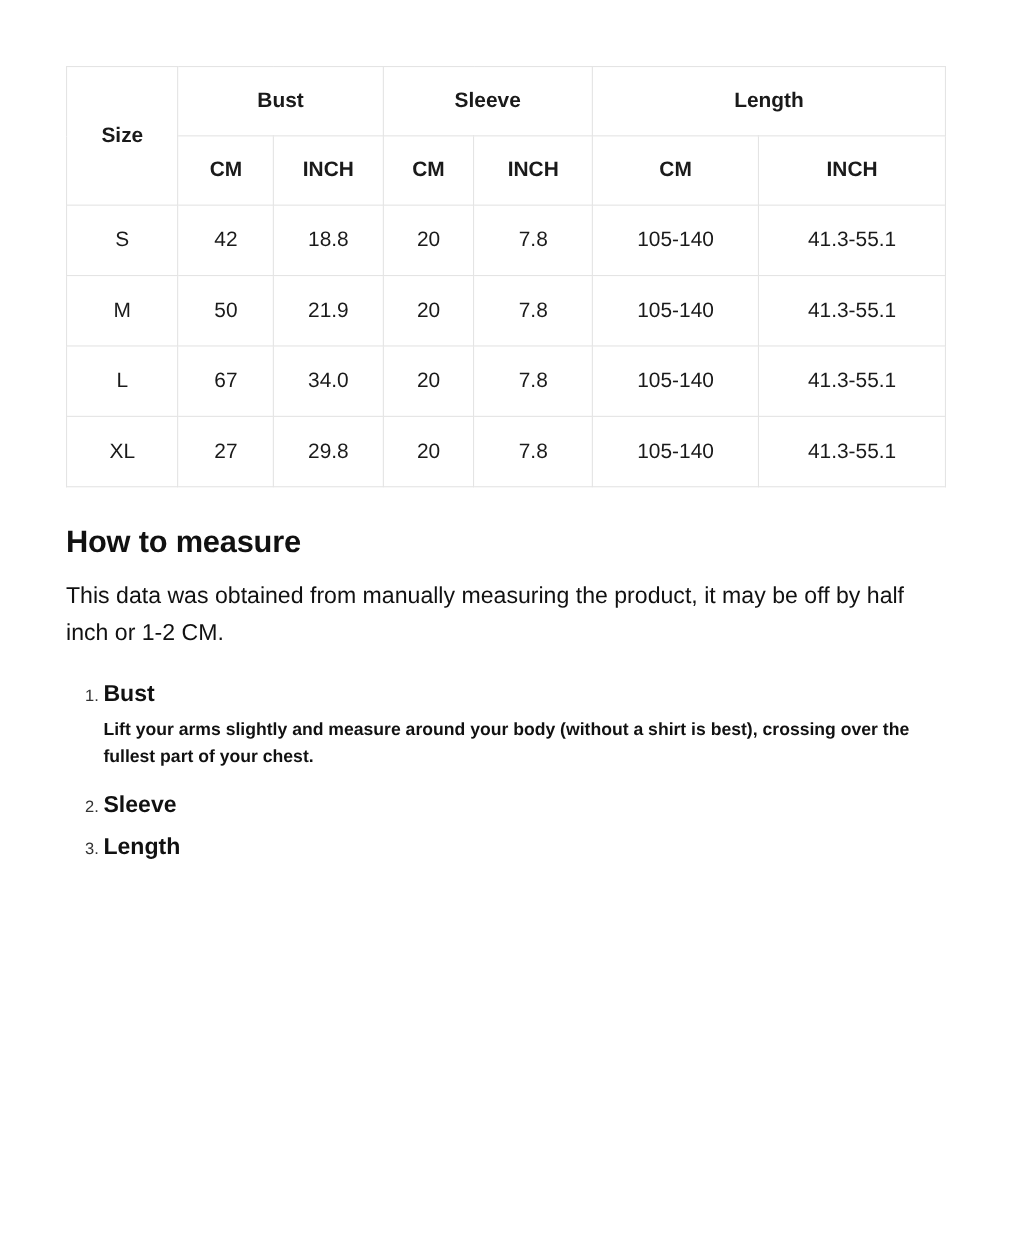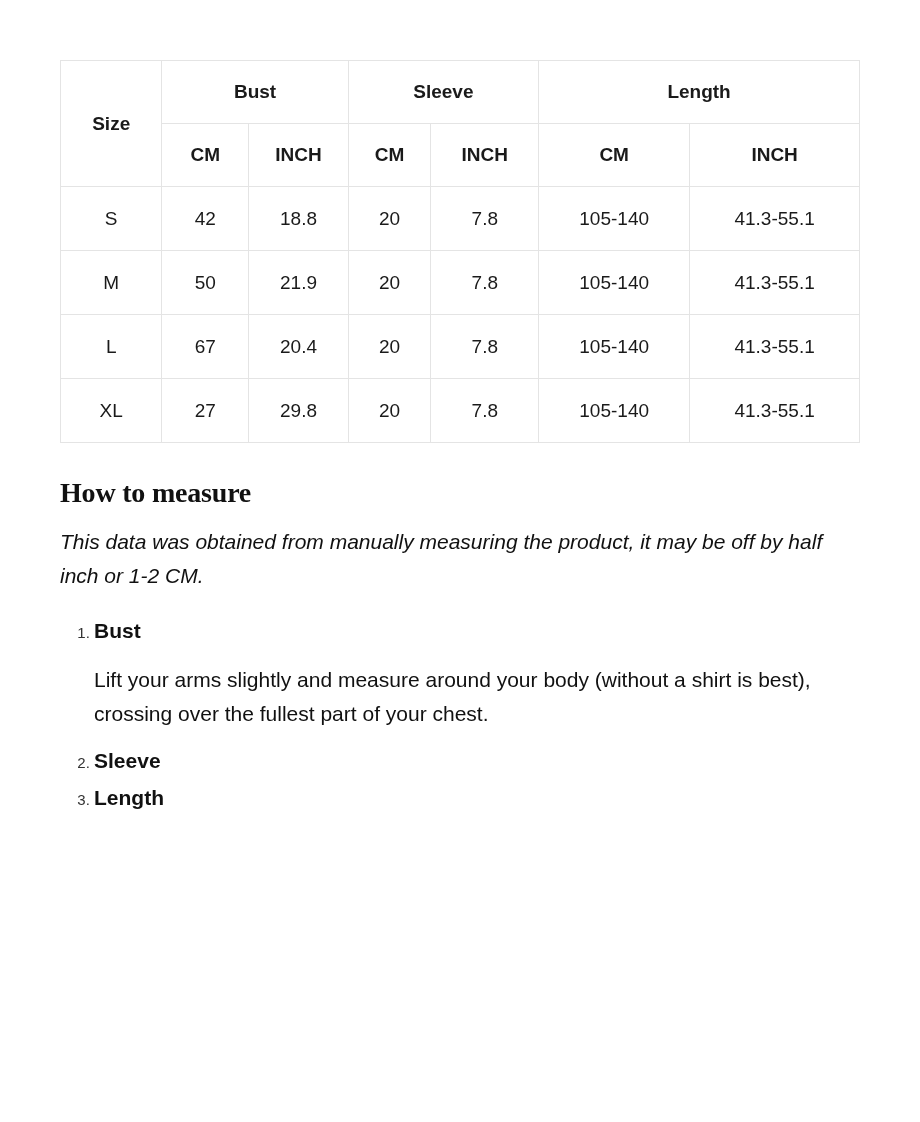--- a/index.html
+++ b/index.html
@@ -153,7 +153,7 @@
       <tr>
         <td>L</td>
         <td>67</td>
-        <td>20.4</td>
+        <td>34.0</td>
         <td>20</td>
         <td>7.8</td>
         <td>105-140</td>

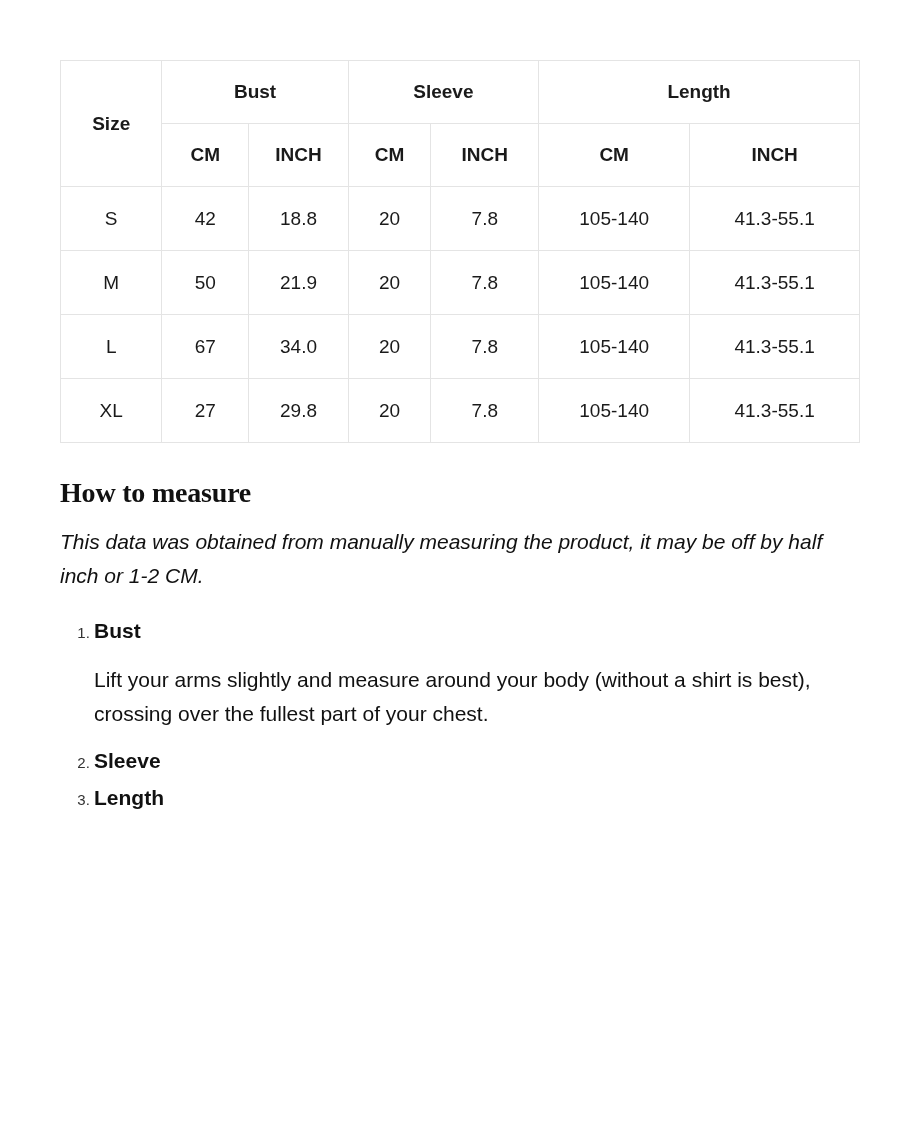--- a/index.html
+++ b/index.html
@@ -60,7 +60,6 @@
     font-weight: bold;
     margin: 24px 0 16px 0;
     letter-spacing: -0.2px;
-    font-family: Liberation Serif, serif;
   }
   p.intro {
     font-size: 21px;

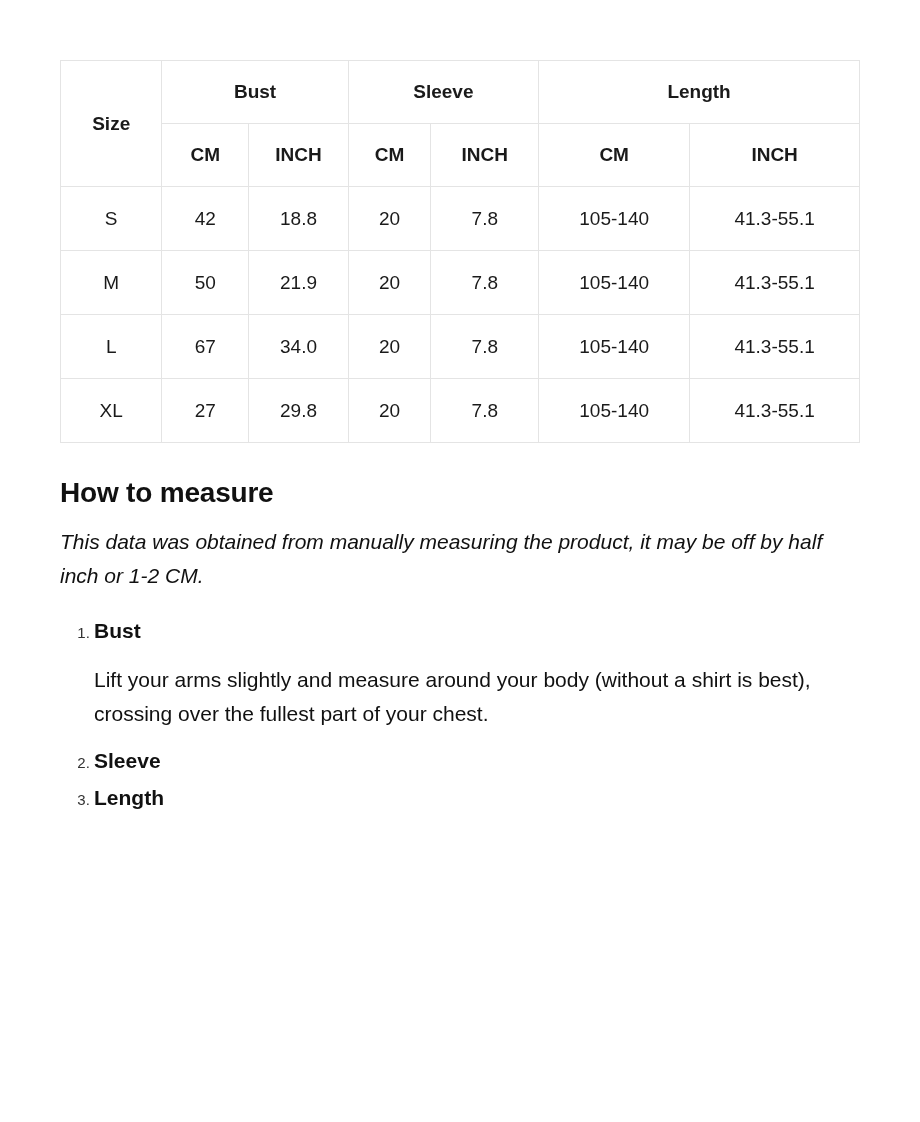--- a/index.html
+++ b/index.html
@@ -66,7 +66,6 @@
     line-height: 1.62;
     margin: 16px 0 22px 0;
     max-width: 800px;
-    font-style: italic;
   }
 
   ol.steps {

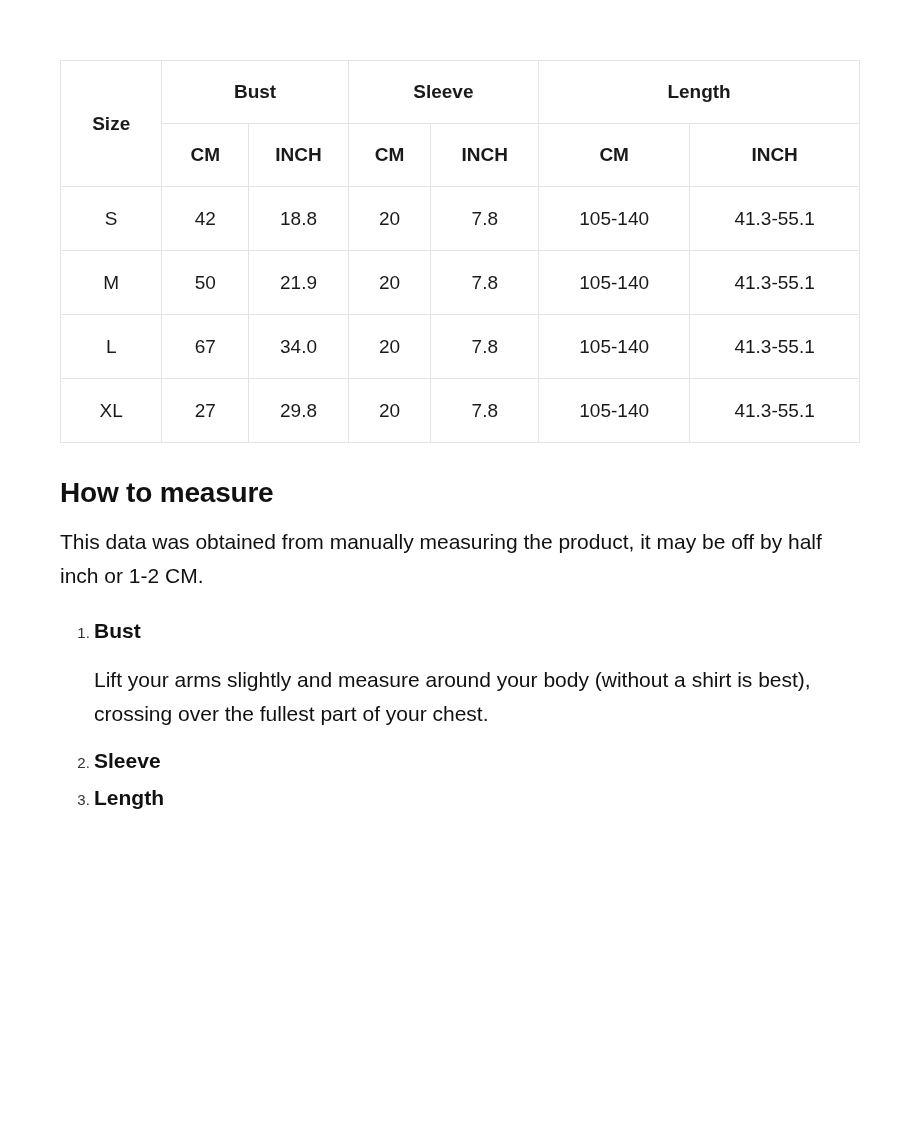--- a/index.html
+++ b/index.html
@@ -89,13 +89,13 @@
     line-height: 1.5;
   }
   .step-body {
-    font-size: 21px;
+    font-size: 16px;
     line-height: 1.62;
     color: #111;
     display: block;
-    margin-top: 16px;
+    margin-top: 4px;
     margin-bottom: 14px;
-    font-weight: normal;
+    font-weight: bold;
   }
 </style>
 </head>

